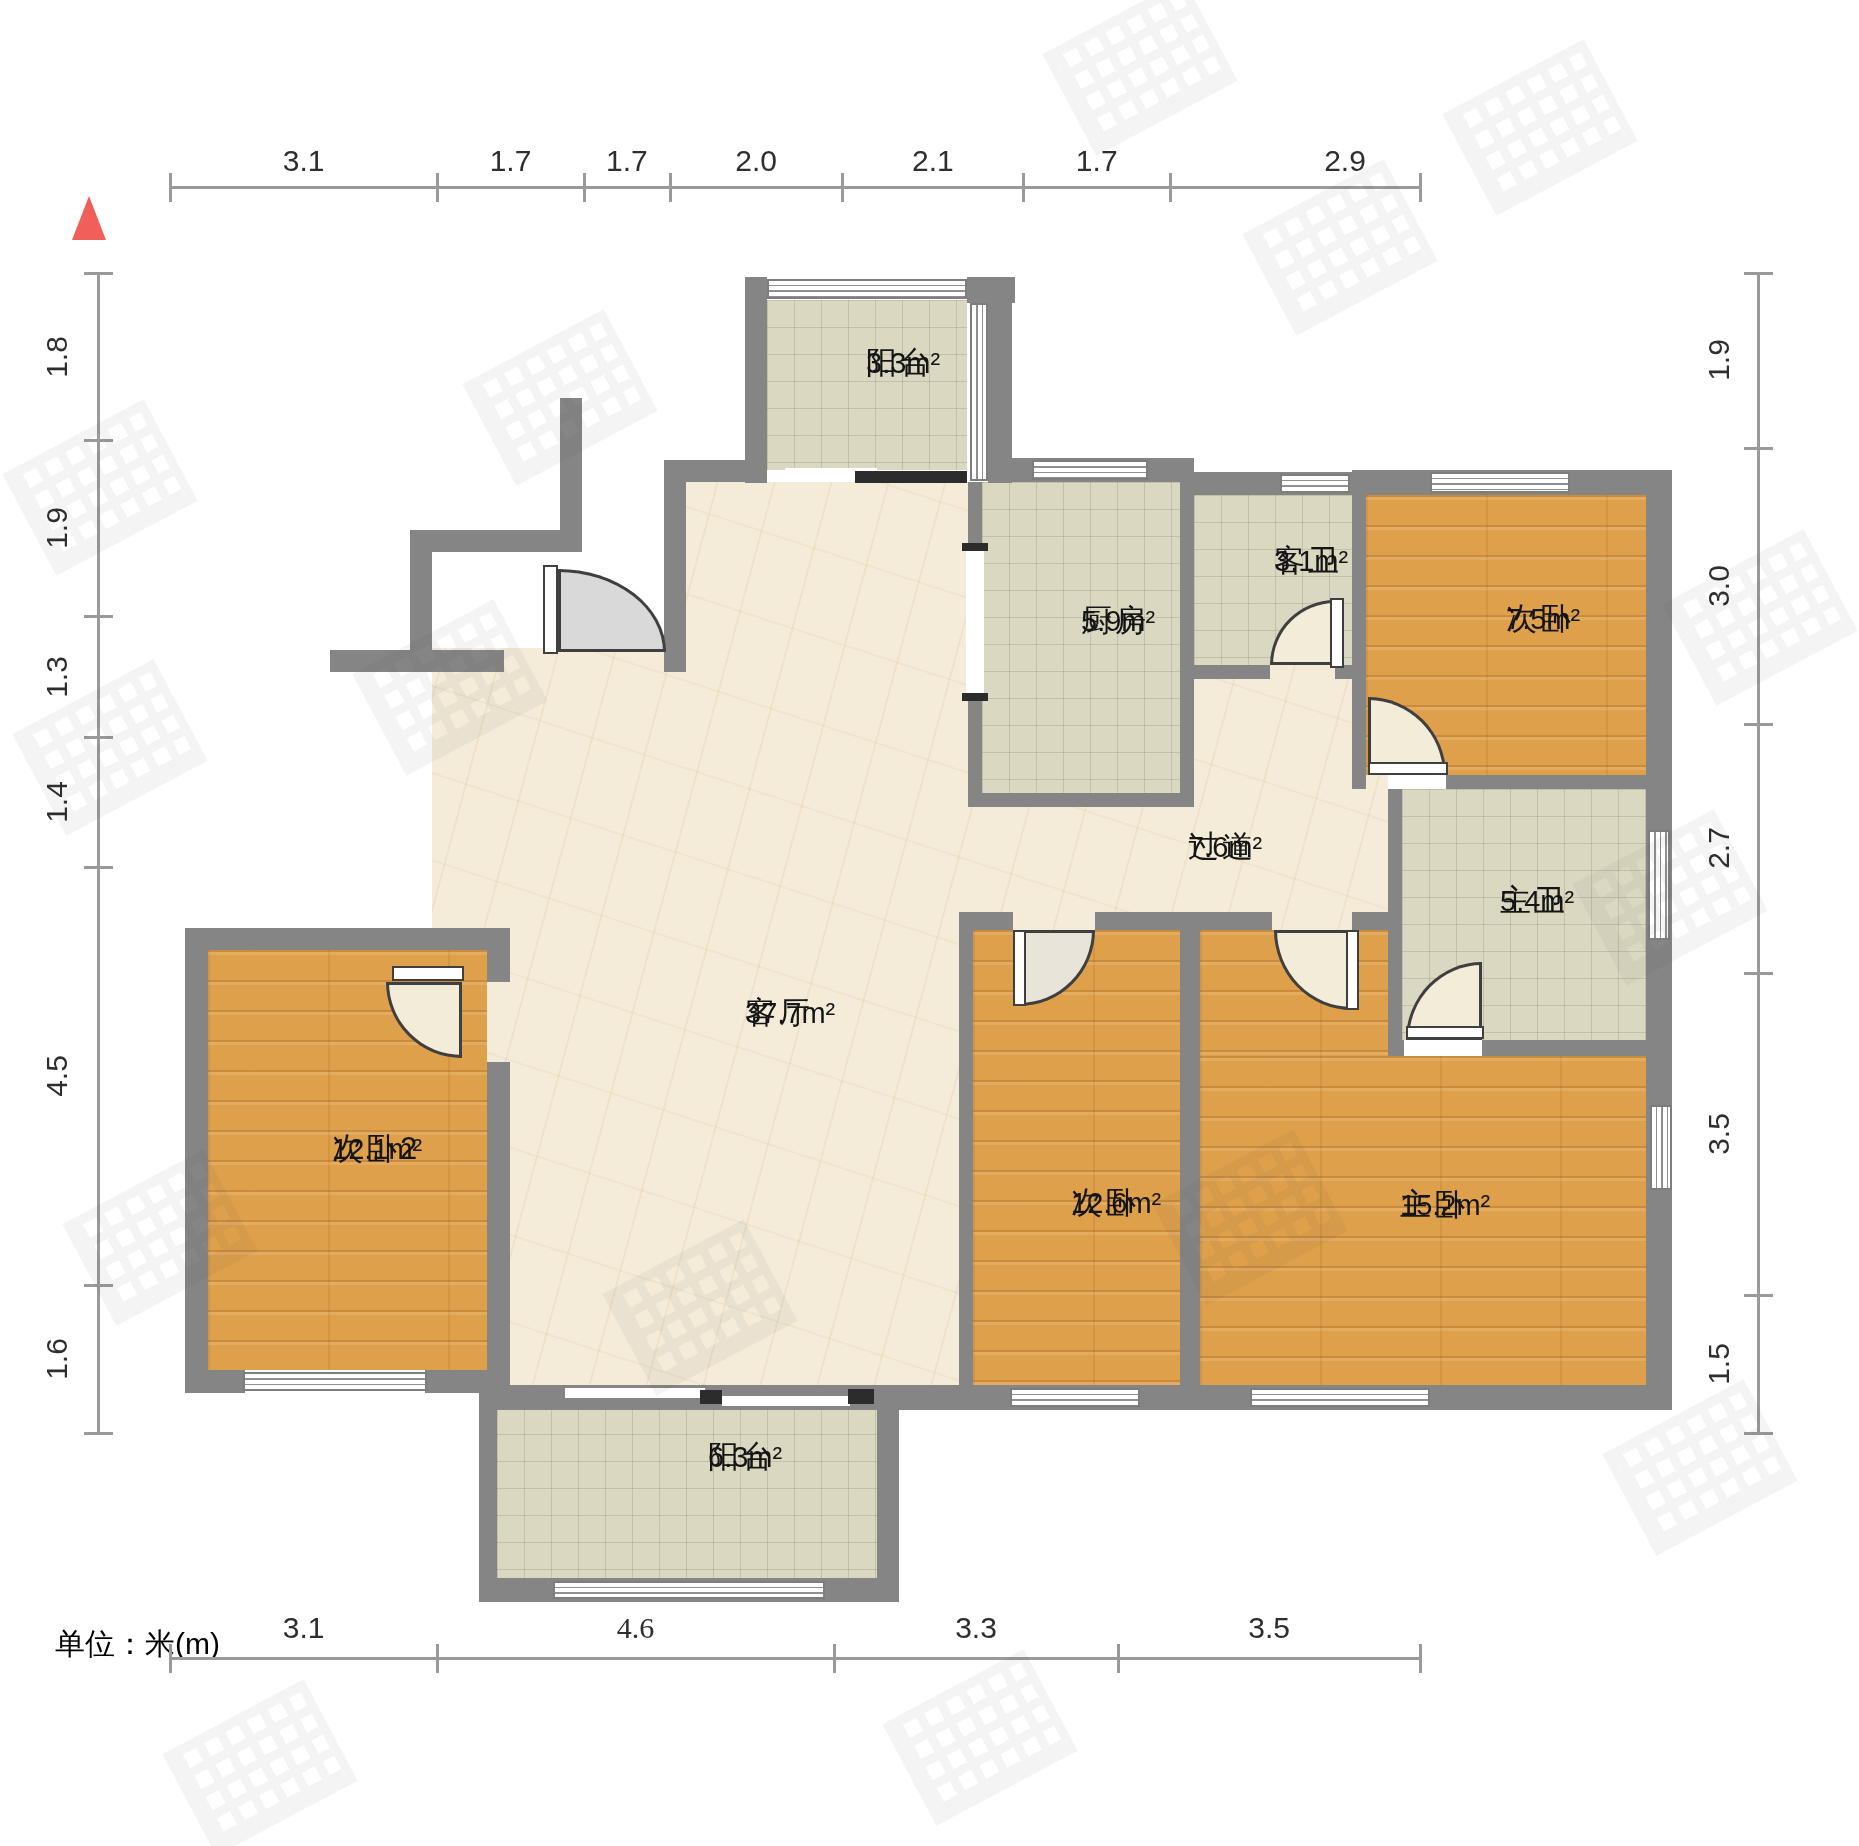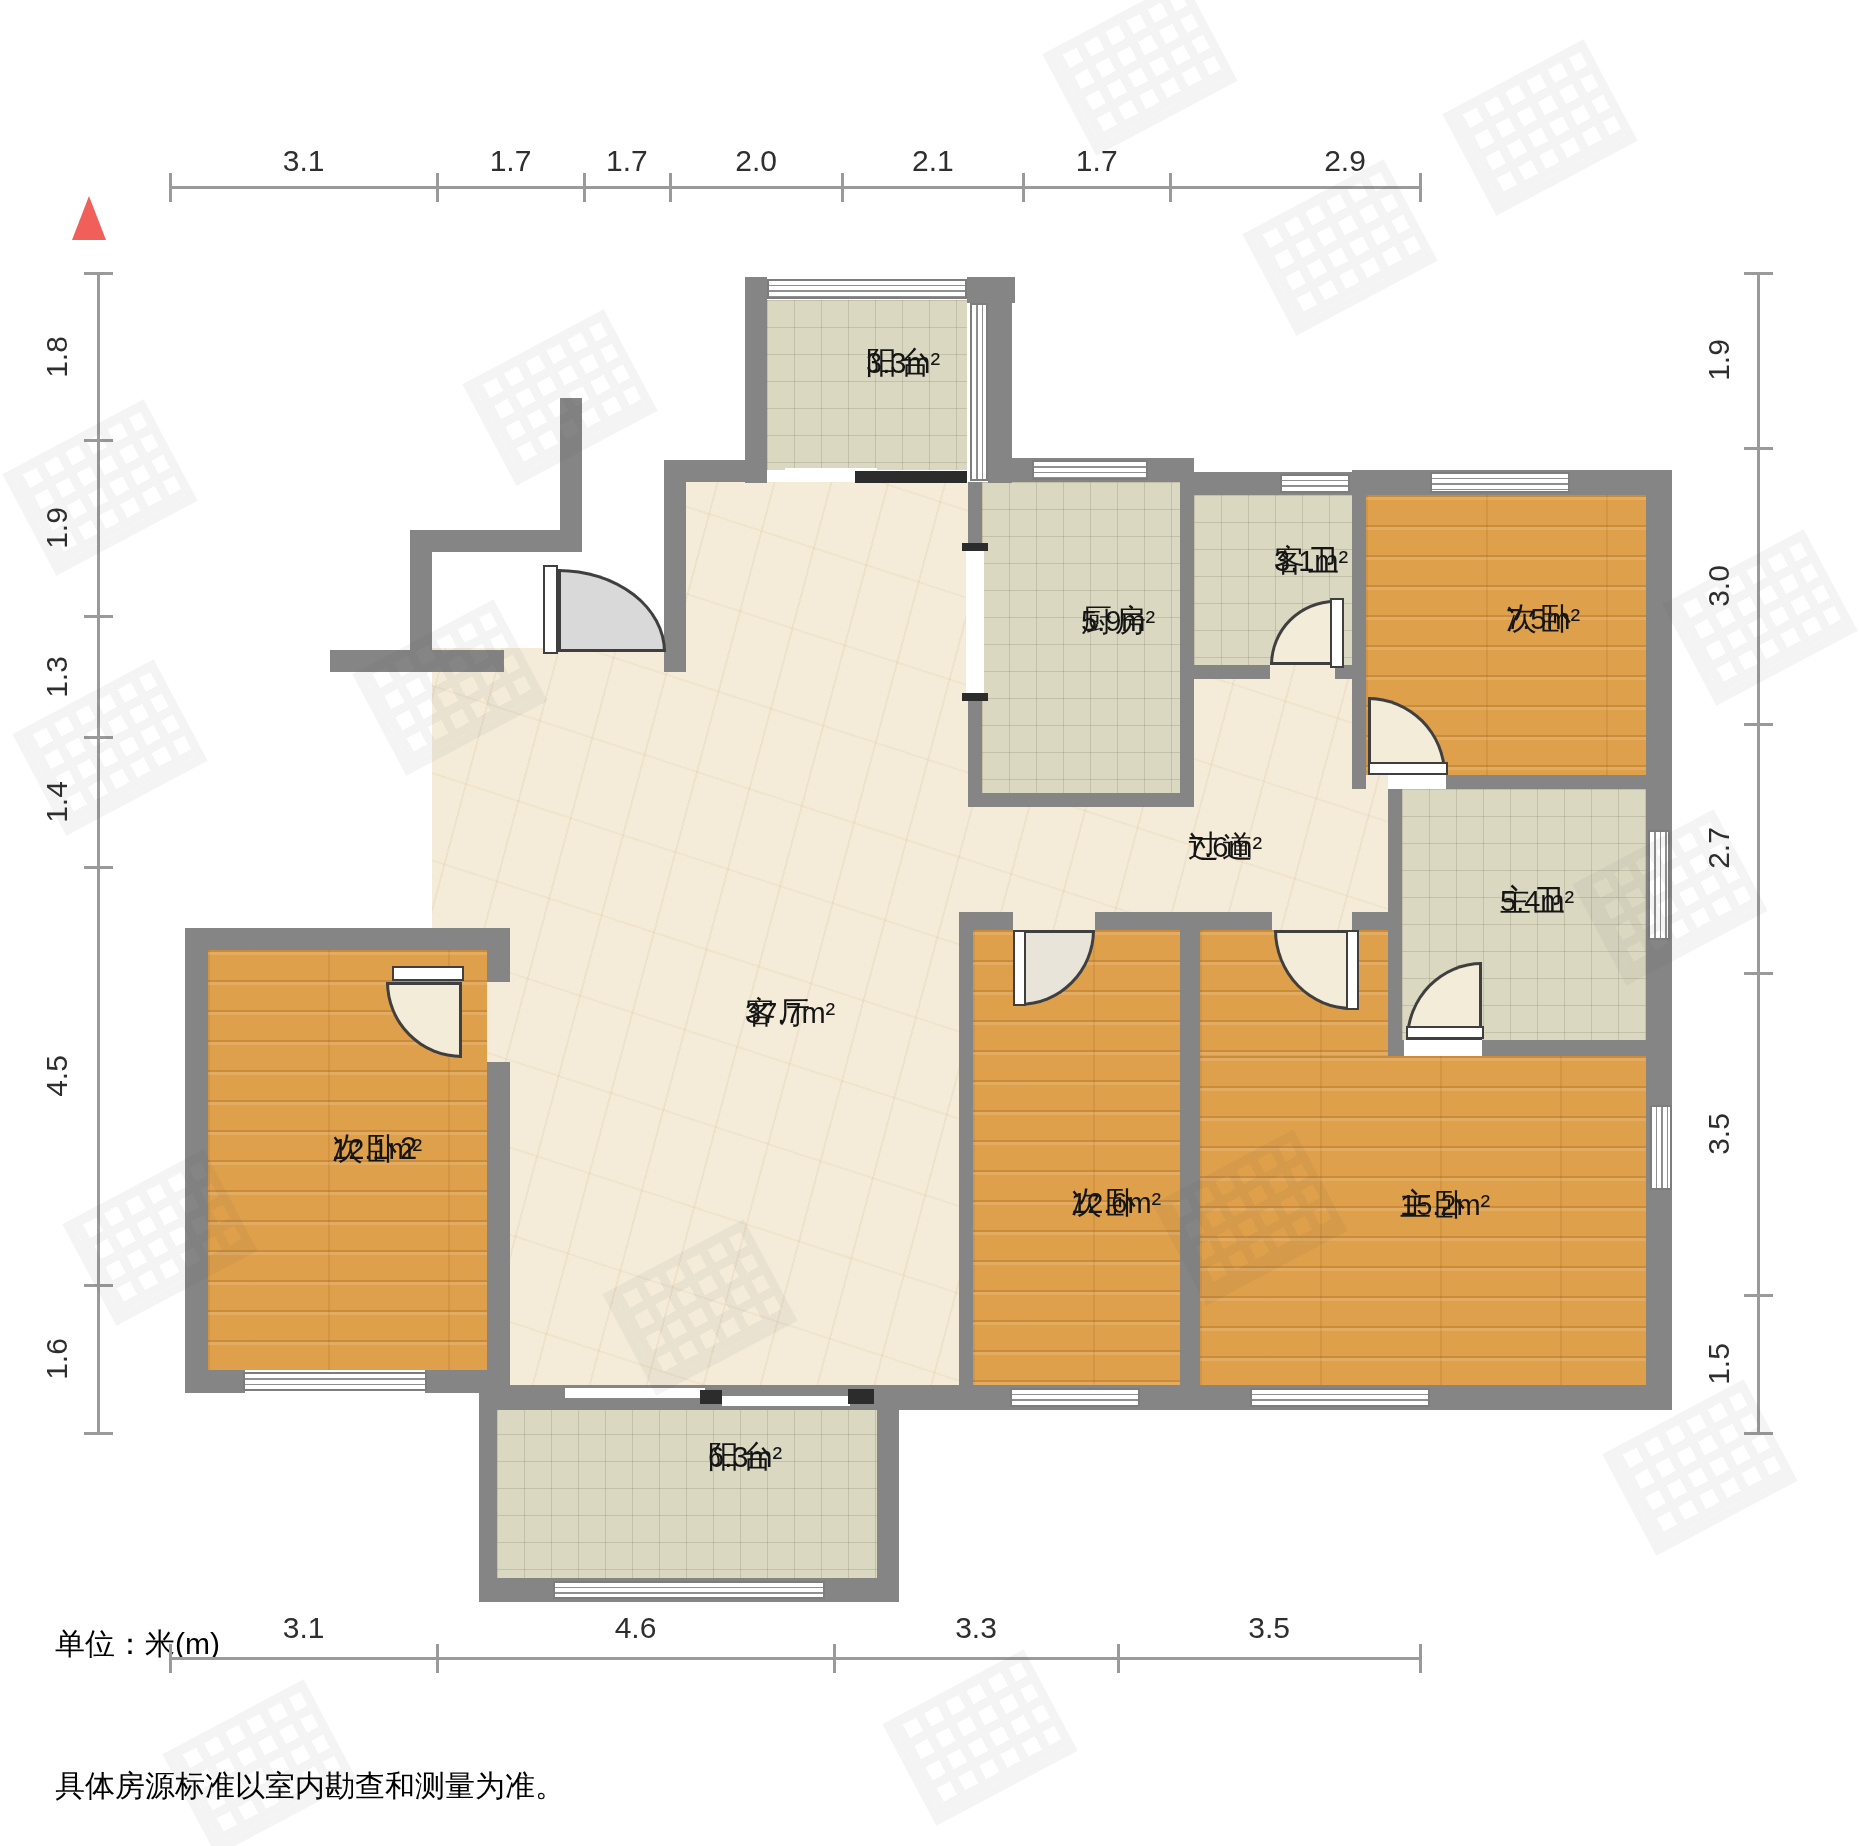--- a/index.html
+++ b/index.html
@@ -193,7 +193,7 @@
     <div class="dim-tick" style="left: 169px; top: 1644px; width: 3px; height: 29px;"></div>
     <div class="dim-label" style="left: 303.621px; top: 1611px; transform: translateX(-50%);">3.1</div>
     <div class="dim-tick" style="left: 436.241px; top: 1644px; width: 3px; height: 29px;"></div>
-    <div class="dim-label" style="left: 635.517px; top: 1611px; transform: translateX(-50%);">4.6</div>
+    <div class="dim-label" style="left: 635.517px; top: 1611px; transform: translateX(-50%); font-family: Liberation Serif, serif;">4.6</div>
     <div class="dim-tick" style="left: 832.793px; top: 1644px; width: 3px; height: 29px;"></div>
     <div class="dim-label" style="left: 976.034px; top: 1611px; transform: translateX(-50%);">3.3</div>
     <div class="dim-tick" style="left: 1117.28px; top: 1644px; width: 3px; height: 29px;"></div>

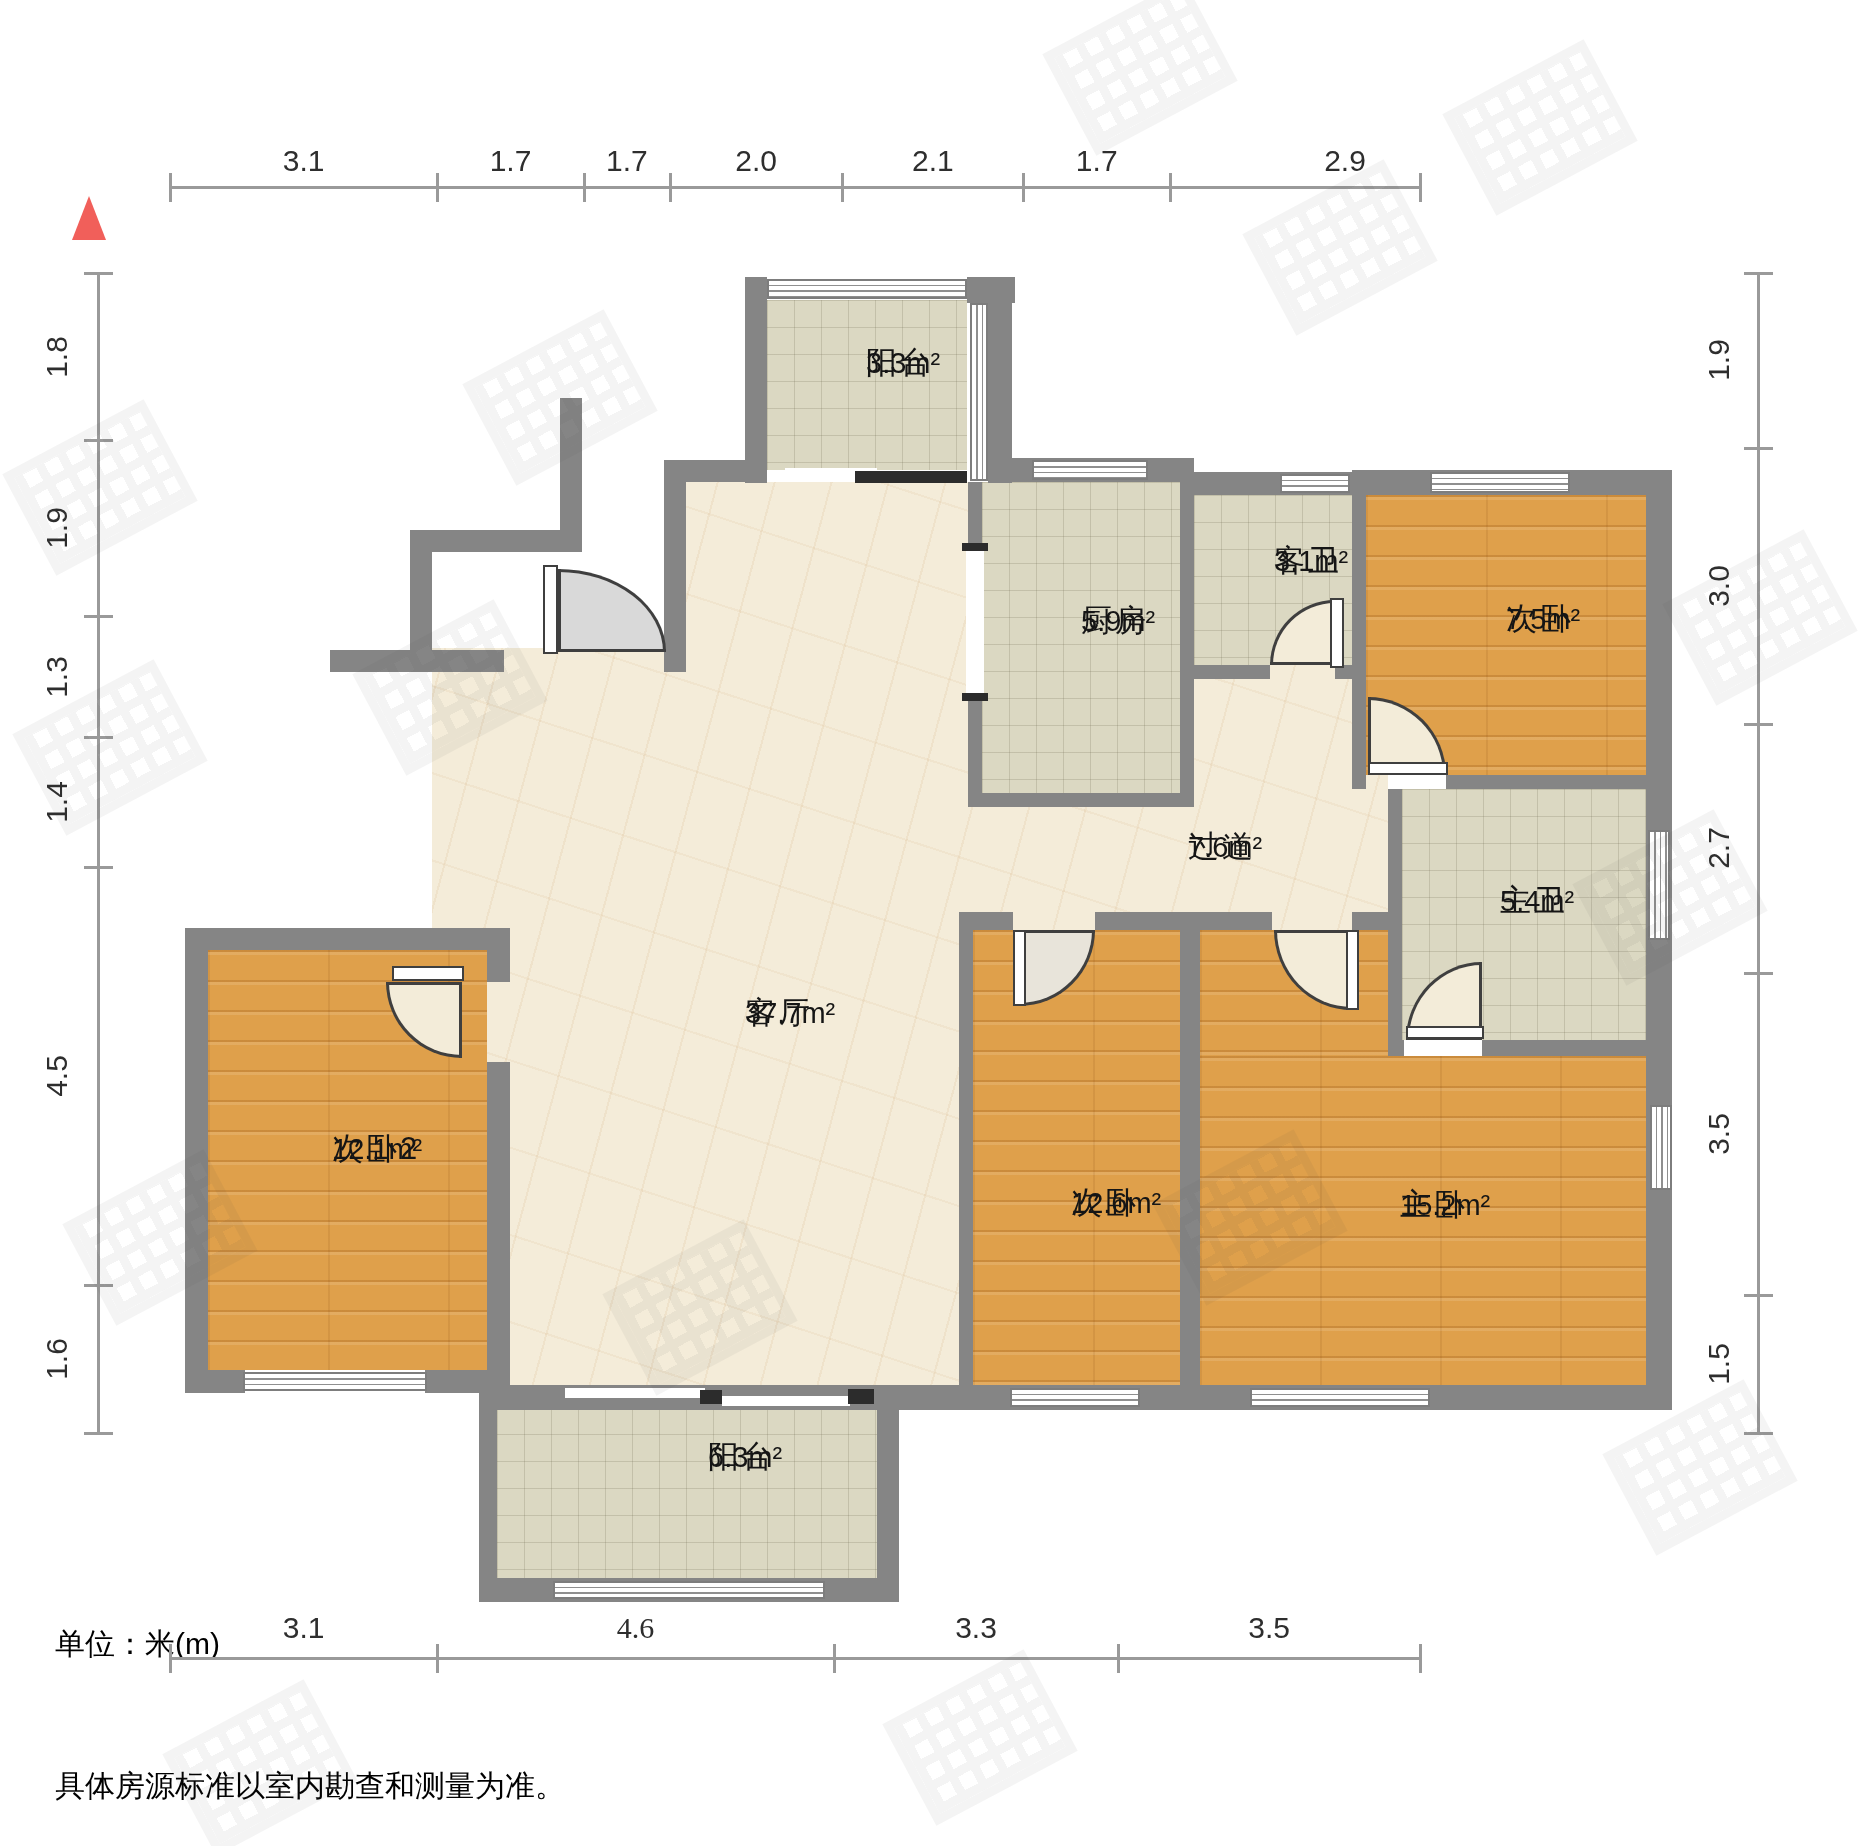--- a/index.html
+++ b/index.html
@@ -41,7 +41,6 @@
 <div id="canvas">
   <div class="north" style="left:72px;top:196px;border-bottom:44px solid #f15f5a;"></div>
   <div class="note" style="left:55px;top:1624px;">单位：米(m)</div>
-  <div class="note" style="left:55px;top:1766px;">具体房源标准以室内勘查和测量为准。</div>
 <div class="marble" style="left: 432px; top: 482px; width: 956px; height: 903px;"></div>
     <div class="cover" style="left: 410px; top: 448px; width: 254px; height: 200px;"></div>
     <div class="tile" style="left: 767px; top: 300px; width: 200px; height: 170px;"></div>

